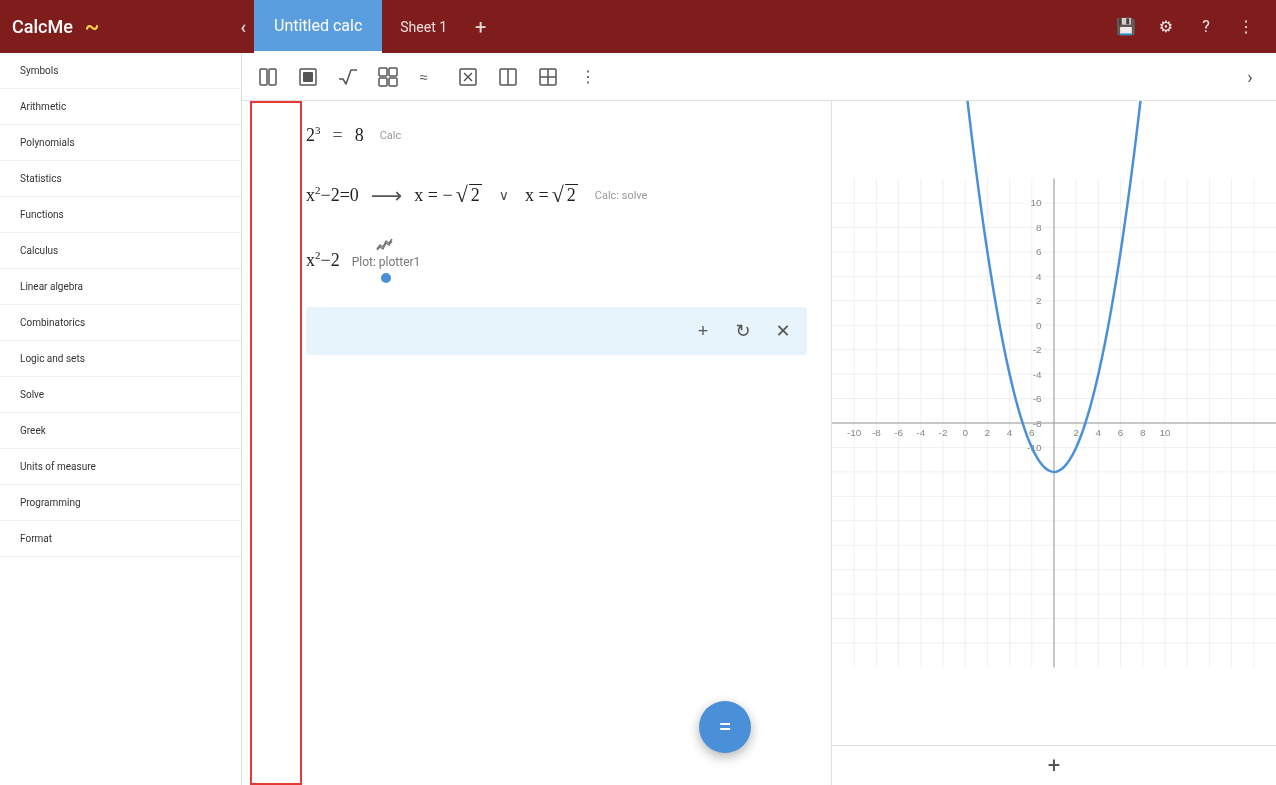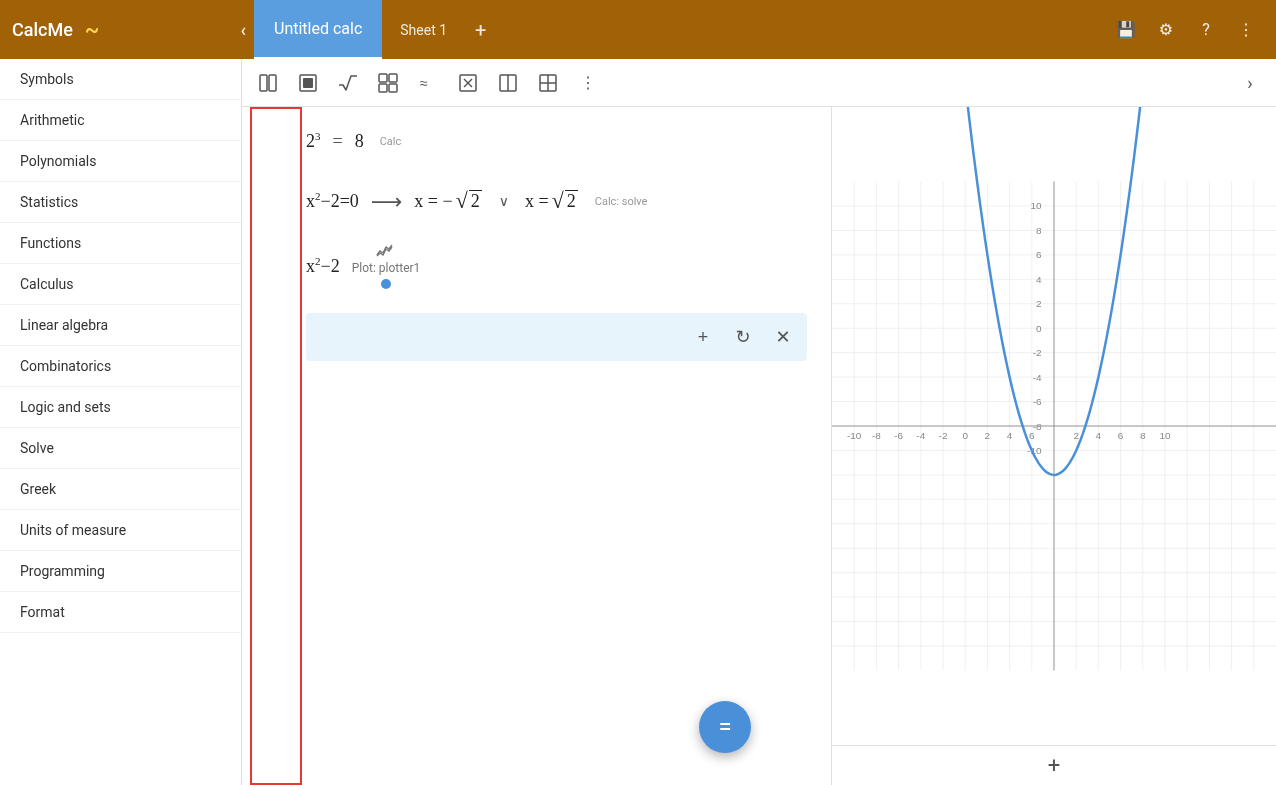--- a/index.html
+++ b/index.html
@@ -7,8 +7,8 @@
 
     
     #header {
-      background: #a16207;
-      height: 59px;
+      background: #7f1d1d;
+      height: 53px;
       display: flex;
       align-items: center;
       padding: 0 12px;

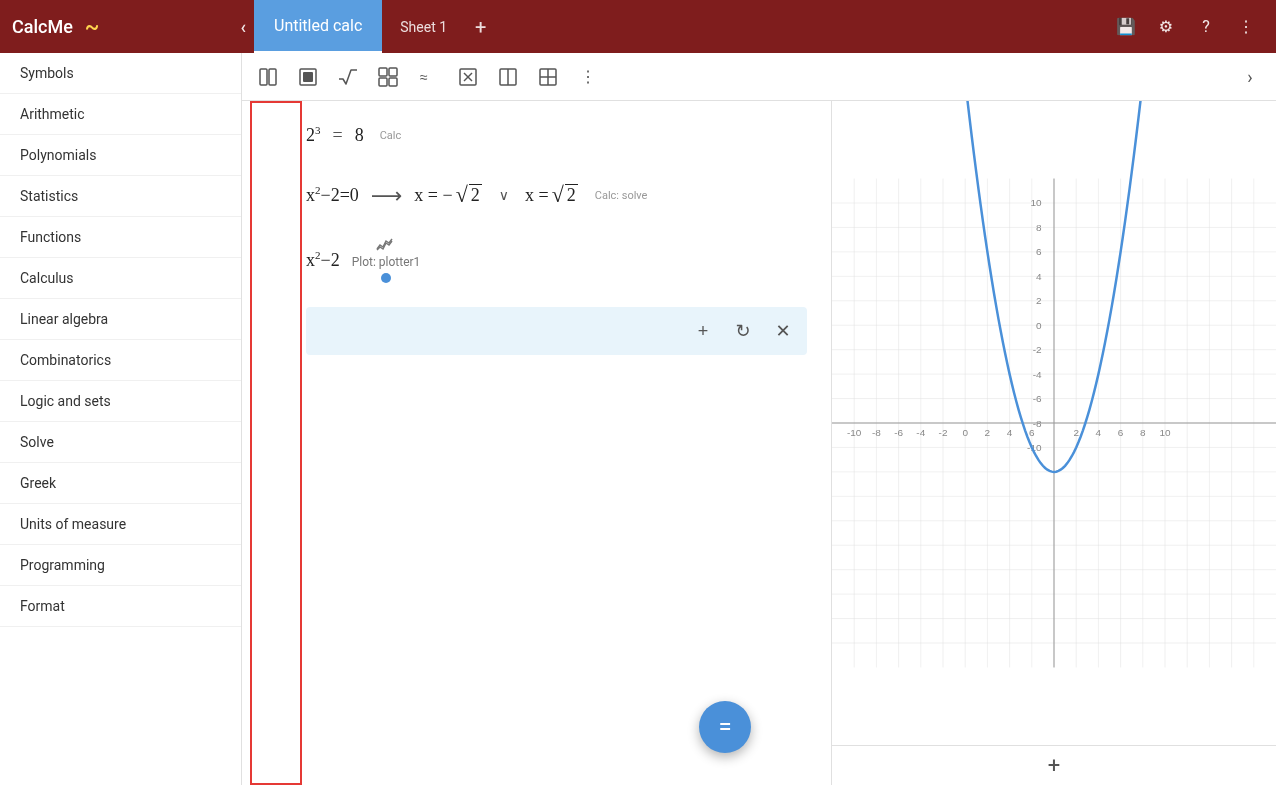--- a/index.html
+++ b/index.html
@@ -113,7 +113,7 @@
     }
     .sidebar-item {
       padding: 12px 20px;
-      font-size: 14px;
+      font-size: 10px;
       color: #333;
       cursor: pointer;
       border-bottom: 1px solid #f0f0f0;

